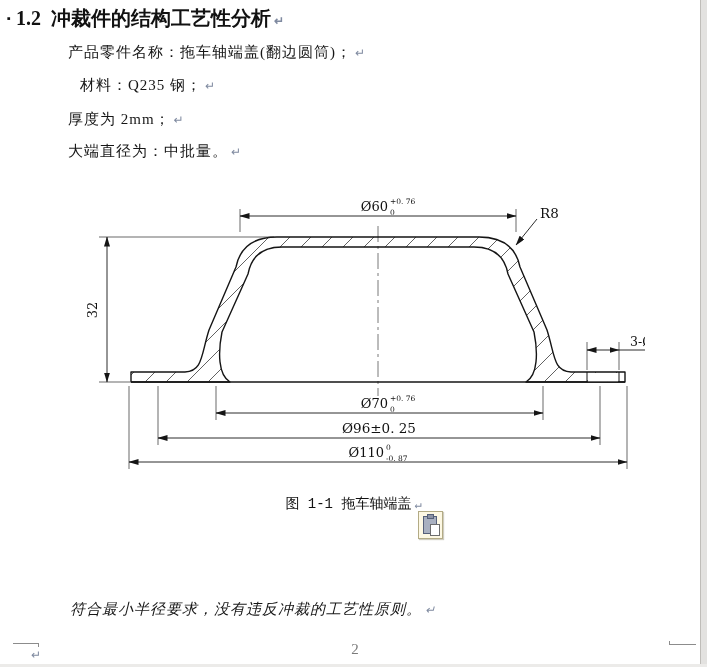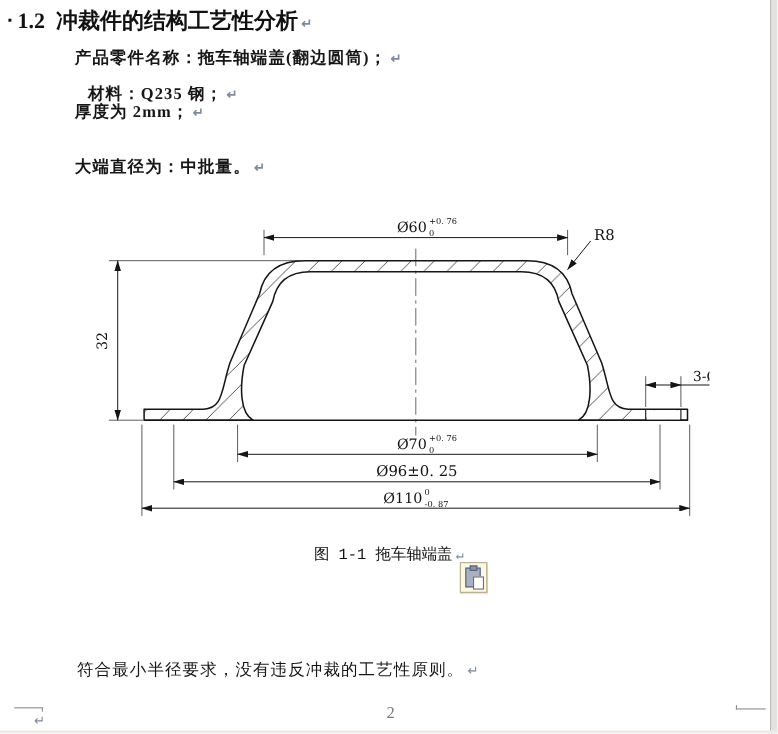--- a/index.html
+++ b/index.html
@@ -9,7 +9,7 @@
   .edge-bottom{position:absolute;left:0;top:664px;width:707px;height:3px;background:#ecebe9;}
   .heading{position:absolute;left:7px;top:5px;font-size:20px;font-weight:bold;color:#111;white-space:pre;}
   .heading .bullet{font-size:11px;vertical-align:3px;margin-right:5px;}
-  .bodyline{position:absolute;left:68px;font-size:15px;color:#161616;white-space:pre;letter-spacing:1px;font-weight:bold;}
+  .bodyline{position:absolute;left:68px;font-size:15px;color:#161616;white-space:pre;letter-spacing:1px;}
   .pilcrow{color:#7f8aa0;font-size:12px;margin-left:3px;letter-spacing:0;}
   .caption{position:absolute;left:0;top:495px;width:707px;text-align:center;font-size:14px;color:#111;white-space:pre;font-family:Liberation Mono, monospace;}
   .aline{position:absolute;font-size:15px;color:#161616;white-space:pre;letter-spacing:1px;}

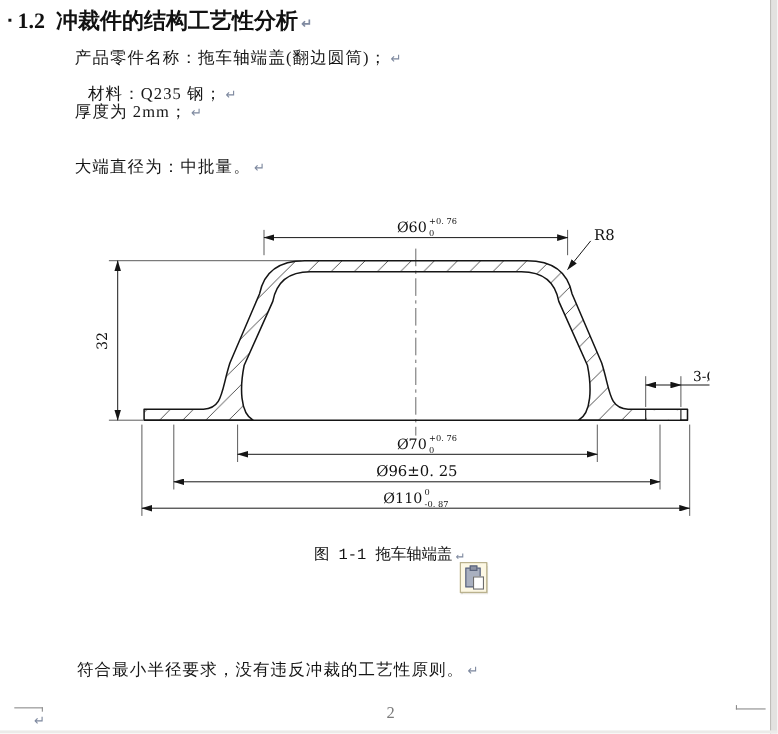--- a/index.html
+++ b/index.html
@@ -35,7 +35,7 @@
 
   <div class="bodyline" style="top:43px;"><span>产品零件名称：拖车轴端盖(翻边圆筒)；</span><span class="pilcrow">↵</span></div>
   <div class="bodyline" style="top:76px;margin-left:12px;"><span>材料：Q235 钢；</span><span class="pilcrow">↵</span></div>
-  <div class="bodyline" style="top:92px;"><span>厚度为 2mm；</span><span class="pilcrow">↵</span></div>
+  <div class="bodyline" style="top:110px;"><span>厚度为 2mm；</span><span class="pilcrow">↵</span></div>
   <div class="bodyline" style="top:142px;"><span>大端直径为：中批量。</span><span class="pilcrow">↵</span></div>
 
   <svg class="figure-svg" width="560" height="290" viewBox="0 0 560 290">

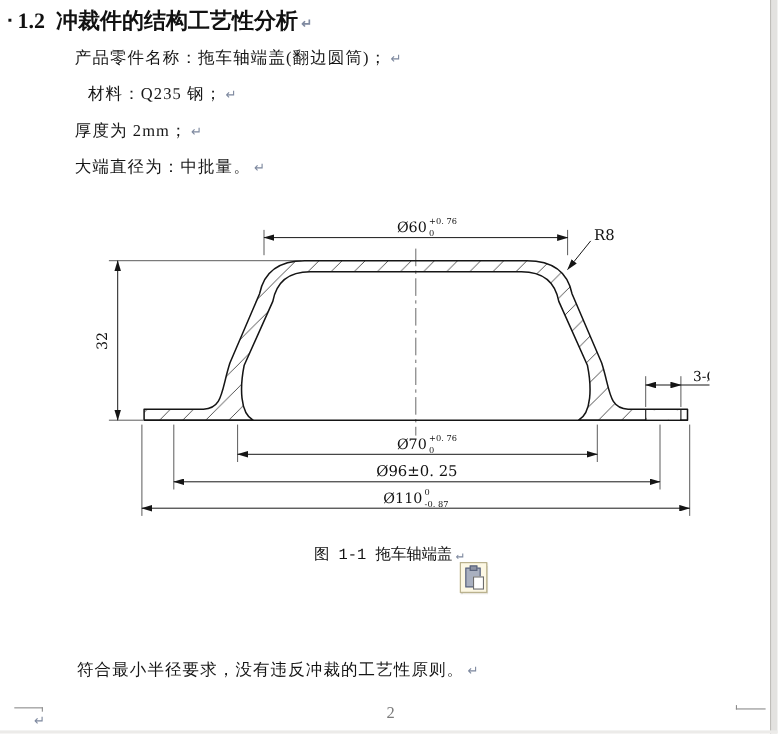--- a/index.html
+++ b/index.html
@@ -119,7 +119,7 @@
     </div>
   </div>
 
-  <div class="aline" style="left:70px;top:600px;"><span>符合最小半径要求，没有违反冲裁的工艺性原则。</span><span class="pilcrow">↵</span></div>
+  <div class="aline" style="left:70px;top:600px;font-style:italic;"><span>符合最小半径要求，没有违反冲裁的工艺性原则。</span><span class="pilcrow">↵</span></div>
 
   <div class="fmark fmark-left-h"></div>
   <div class="fmark fmark-left-v"></div>

